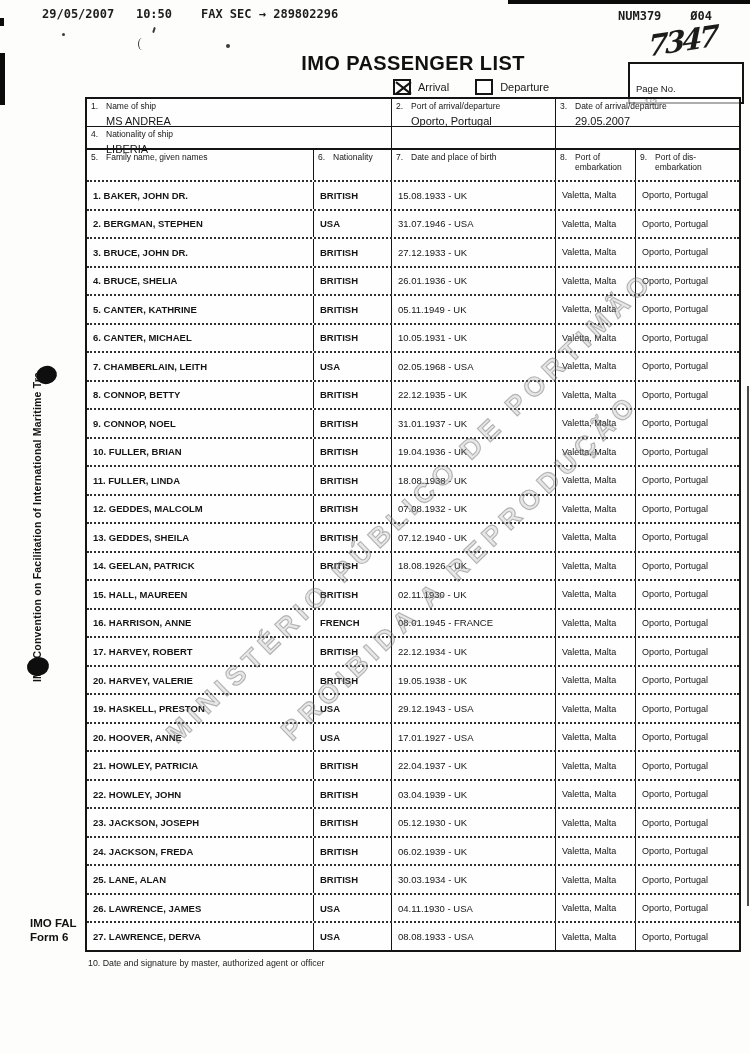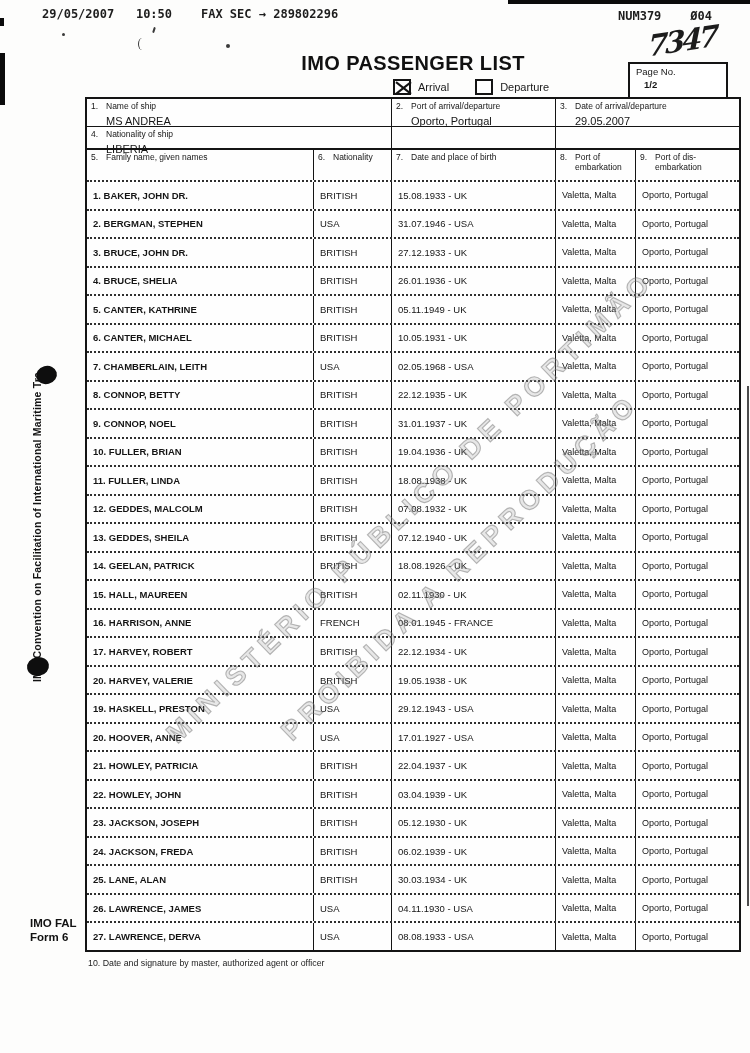--- a/index.html
+++ b/index.html
@@ -39,8 +39,8 @@
     font-size:20px;font-weight:700;letter-spacing:.4px;color:#111;}
 
   
-  .pageno-box{left:628px;top:62px;width:100px;height:37px;border:2px solid #141414;
-    background:#fff;box-sizing:border-box;padding:2px 6px;font-size:9.5px;}
+  .pageno-box{left:628px;top:62px;width:116px;height:37px;border:2px solid #141414;
+    background:#fff;box-sizing:border-box;padding:19px 6px;font-size:9.5px;}
   .pageno-label{font-weight:400;}
   .pageno-value{font-weight:600;margin-top:2px;margin-left:8px;}
 

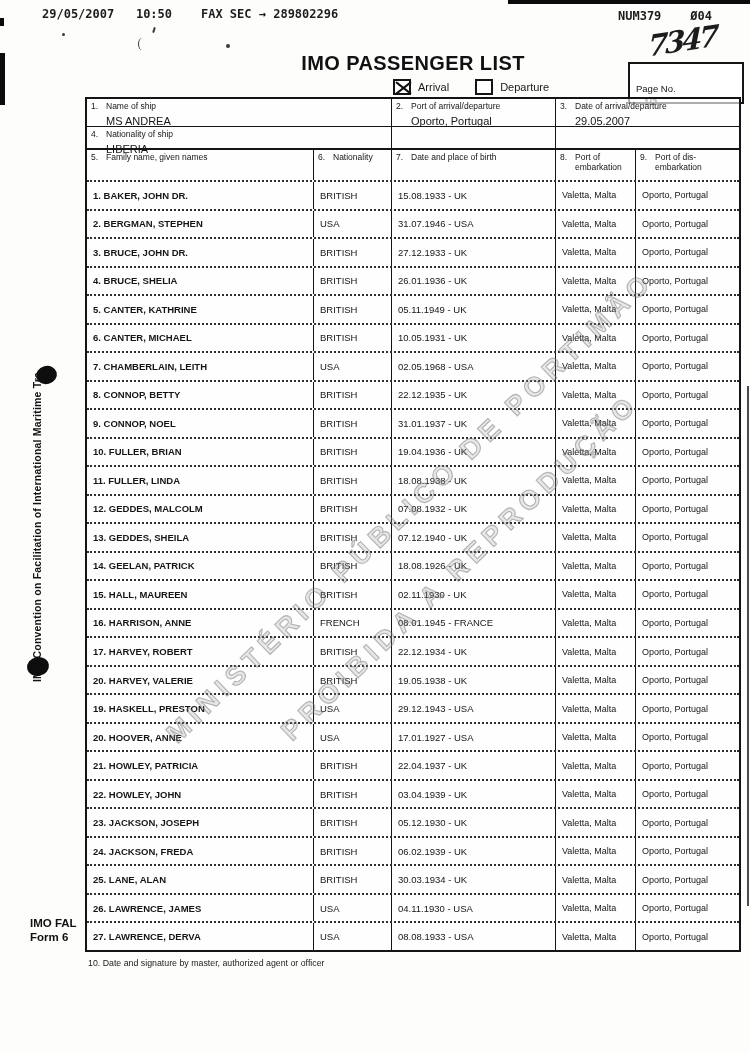--- a/index.html
+++ b/index.html
@@ -83,7 +83,7 @@
     white-space:nowrap;overflow:hidden;}
   .p-cell.last{border-right:none;}
   .p-name{font-weight:600;}
-  .p-nat{font-weight:400;}
+  .p-nat{font-weight:700;}
   .p-birth{font-weight:500;}
   .p-emb,.p-dis{font-weight:500;font-size:9px;}
 

